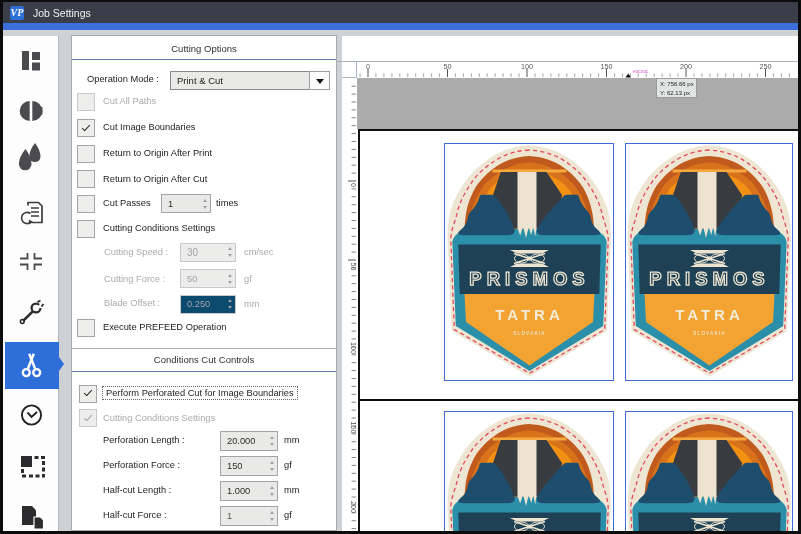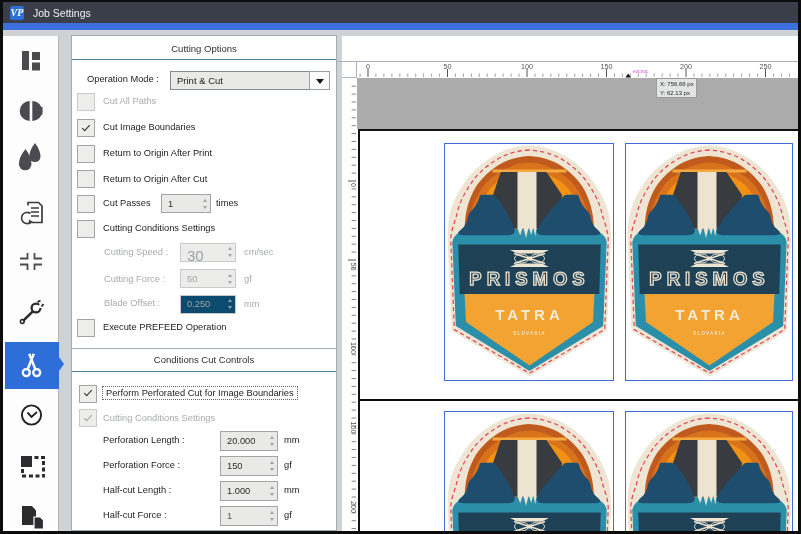--- a/index.html
+++ b/index.html
@@ -170,7 +170,7 @@
 <div style="position:absolute;left:103px;top:223px;font-size:9.3px;color:#1c1c1c;white-space:nowrap">Cutting Conditions Settings</div>
 <div style="position:absolute;left:104px;top:247px;font-size:9.3px;color:#a8aaac;white-space:nowrap">Cutting Speed :</div>
 <div style="position:absolute;left:180px;top:242.5px;width:56px;height:19px;background:#ececea;border:1px solid #c7c9cb;box-sizing:border-box">
-    <div style="position:absolute;left:6px;top:3.5px;font-size:15px;color:#9fa3a6">30</div>
+    <div style="position:absolute;left:6px;top:3.5px;font-size:10px;color:#9fa3a6">30</div>
     <div style="position:absolute;right:3px;top:3.5px;width:0;height:0;border-left:2.8px solid transparent;border-right:2.8px solid transparent;border-bottom:3.5px solid #9fa3a6"></div>
     <div style="position:absolute;right:3px;bottom:3.5px;width:0;height:0;border-left:2.8px solid transparent;border-right:2.8px solid transparent;border-top:3.5px solid #9fa3a6"></div>
   </div>

